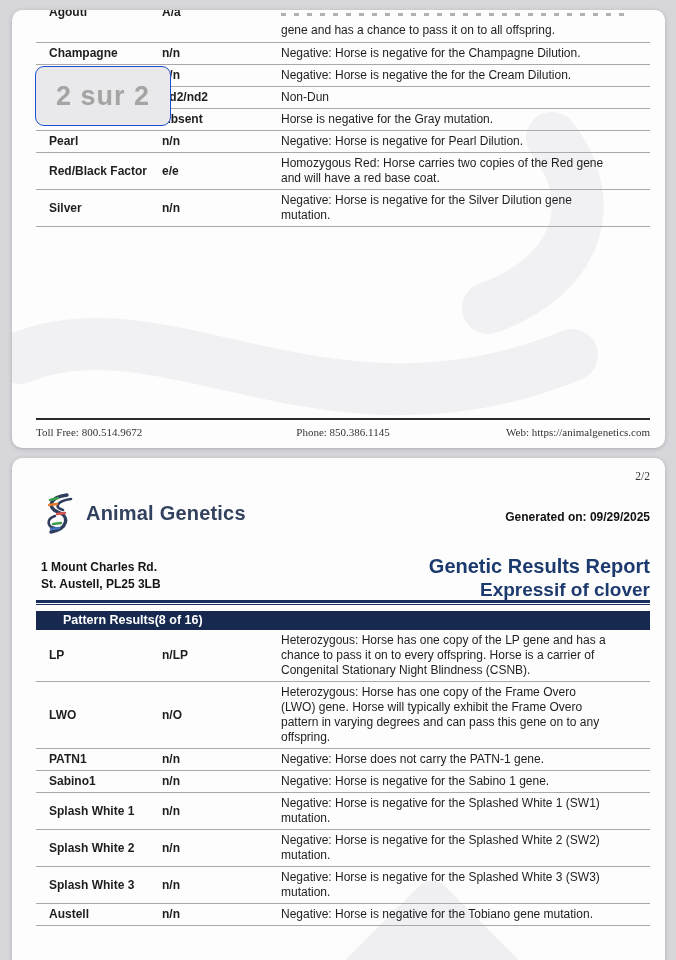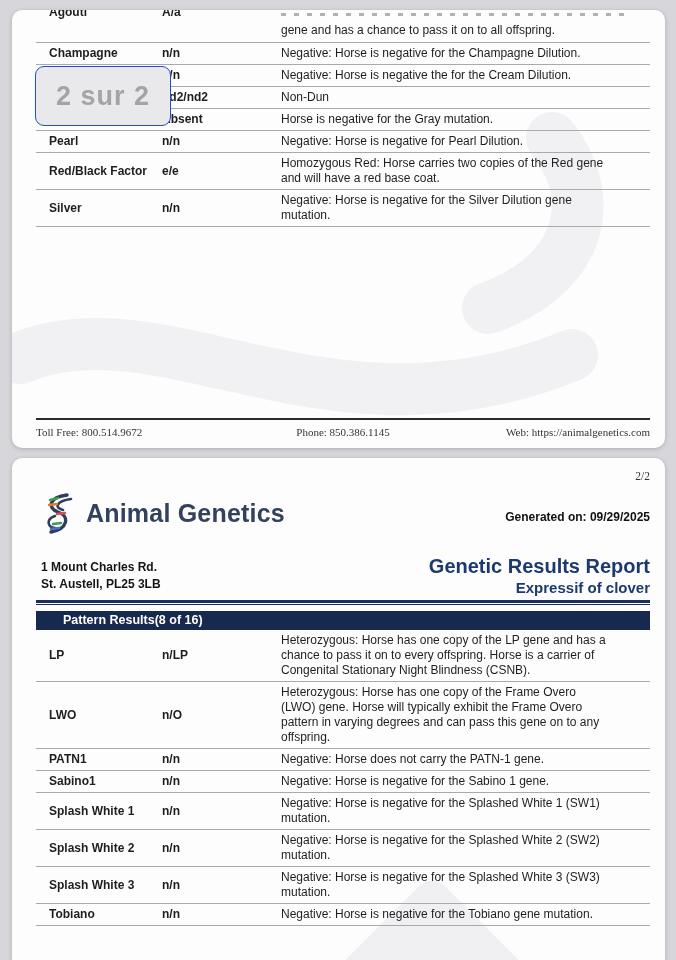--- a/index.html
+++ b/index.html
@@ -46,7 +46,7 @@
   .pnum{position:absolute;right:15px;top:12px;font-family:"Liberation Serif",serif;
         font-size:11.5px;color:#333;}
   .logo{position:absolute;left:28px;top:34px;display:flex;align-items:center;gap:10px;}
-  .brand{font-size:25px;font-weight:bold;color:#32415e;letter-spacing:.2px;}
+  .brand{font-size:20px;font-weight:bold;color:#32415e;letter-spacing:.2px;}
   .generated{position:absolute;right:15px;top:52px;font-size:12px;font-weight:bold;color:#111;}
   .addr{position:absolute;left:29px;top:101px;font-size:12px;font-weight:bold;
         line-height:17px;color:#141414;}

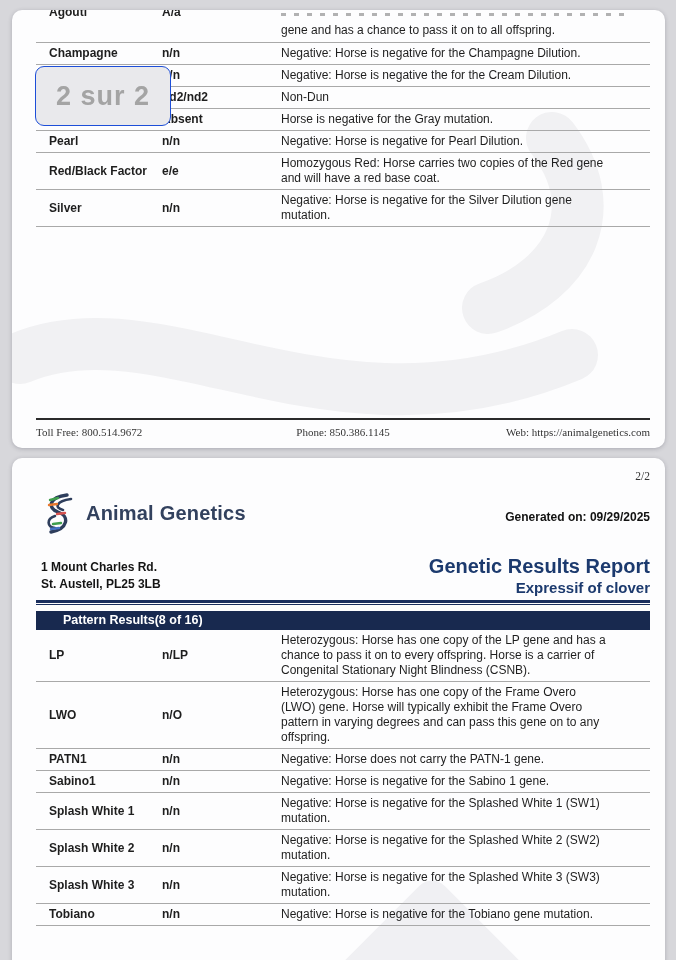--- a/index.html
+++ b/index.html
@@ -52,7 +52,7 @@
         line-height:17px;color:#141414;}
   .rhead{position:absolute;right:15px;top:97px;text-align:right;color:#1c3a6e;}
   .rtitle{font-size:20px;font-weight:bold;line-height:22px;}
-  .rsub{font-size:15px;font-weight:bold;margin-top:2px;}
+  .rsub{font-size:19px;font-weight:bold;margin-top:2px;}
   .rule2a{position:absolute;left:24px;top:142px;width:614px;height:2.5px;background:#1b2f5e;}
   .rule2b{position:absolute;left:24px;top:146px;width:614px;height:1px;background:#1b2f5e;}
   .bar{position:absolute;left:24px;top:153px;width:614px;height:19px;background:#18294f;

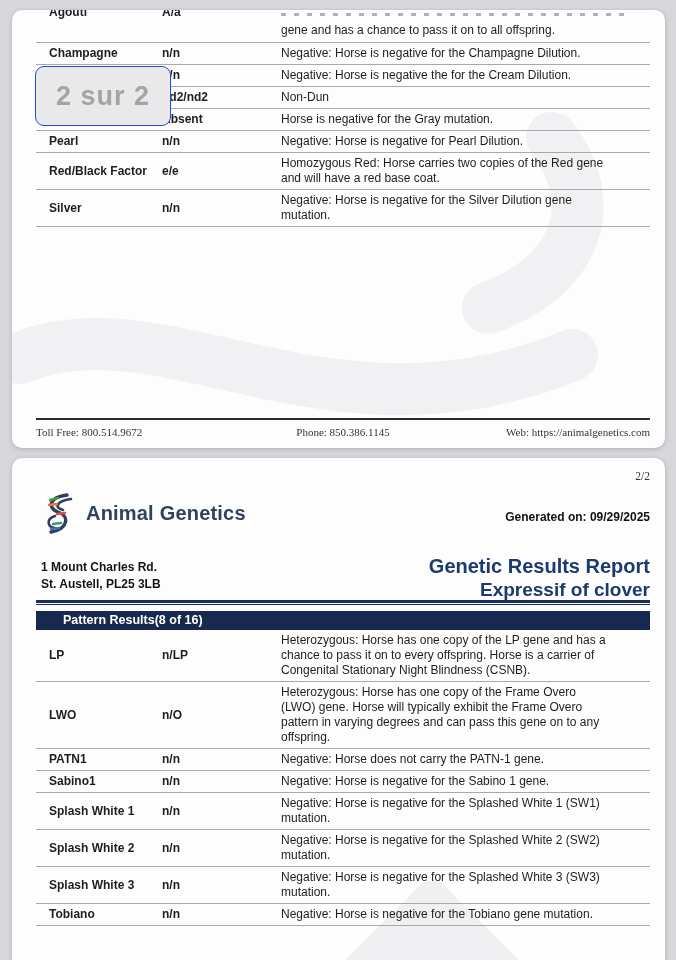--- a/index.html
+++ b/index.html
@@ -222,7 +222,7 @@
 mutation.</div>
         </div>
           <div class="row">
-          <div class="cell trait">Tobiano</div>
+          <div class="cell trait">Austell</div>
           <div class="cell geno">n/n</div>
           <div class="cell desc">Negative: Horse is negative for the Tobiano gene mutation.</div>
         </div>

